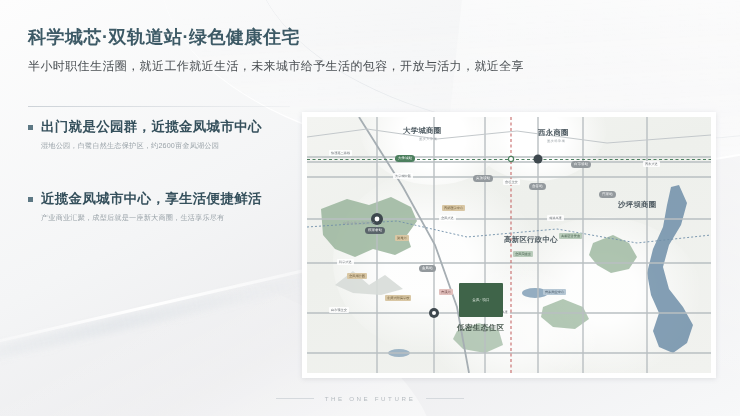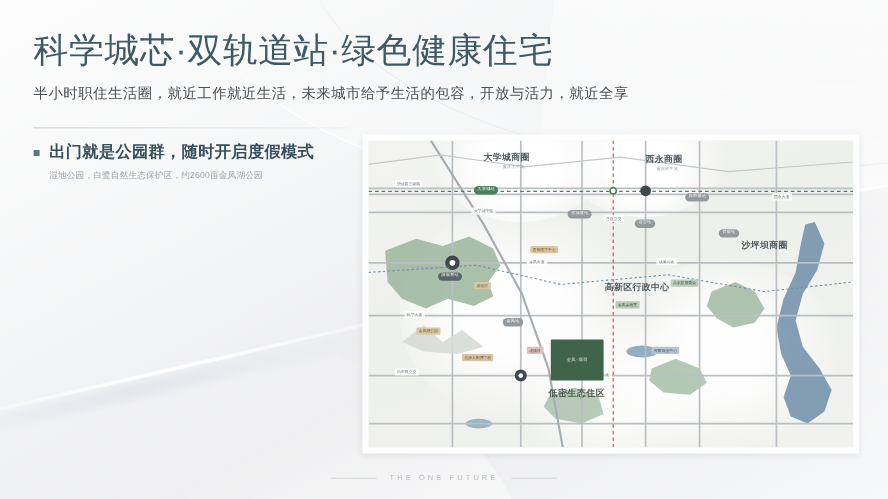--- a/index.html
+++ b/index.html
@@ -55,7 +55,7 @@
   
   .header { position: absolute; left: 28px; top: 27px; width: 660px; }
   .title {
-    font-size: 29px; font-weight: normal; letter-spacing: .5px;
+    font-size: 18px; font-weight: bold; letter-spacing: .5px;
     color: #3d5a66; line-height: 1.15; white-space: nowrap;
   }
   .subtitle {

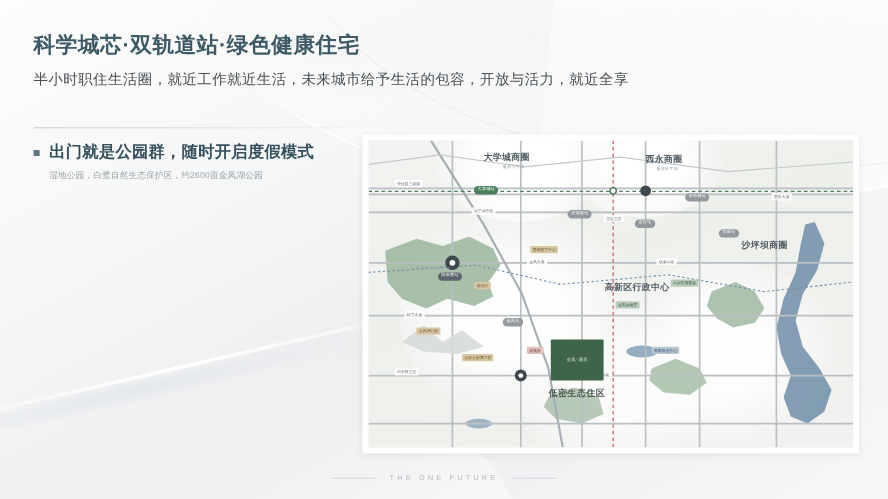--- a/index.html
+++ b/index.html
@@ -183,7 +183,7 @@
     <div class="bullet">
       <div class="bullet-head">
         <span class="bullet-mark"></span>
-        <span class="bullet-title">出门就是公园群，随时开启度假模式</span>
+        <span class="bullet-title">出门就是公园群，近揽金凤城市中心</span>
       </div>
       <div class="bullet-sub">湿地公园，白鹭自然生态保护区，约2600亩金凤湖公园</div>
     </div>

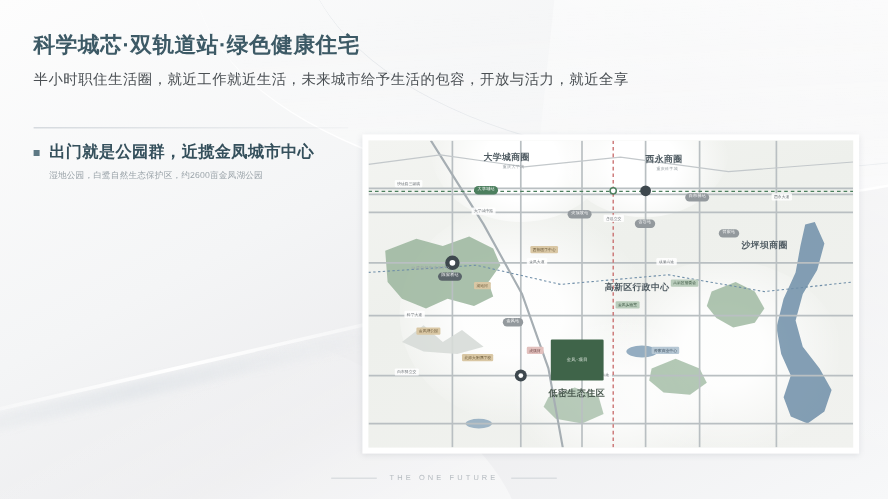--- a/index.html
+++ b/index.html
@@ -189,6 +189,13 @@
     </div>
 
 
+    <div class="bullet">
+      <div class="bullet-head">
+        <span class="bullet-mark"></span>
+        <span class="bullet-title">近揽金凤城市中心，享生活便捷鲜活</span>
+      </div>
+      <div class="bullet-sub">产业商业汇聚，成型后就是一座新大商圈，生活享乐尽有</div>
+    </div>
 
   </div>
 

